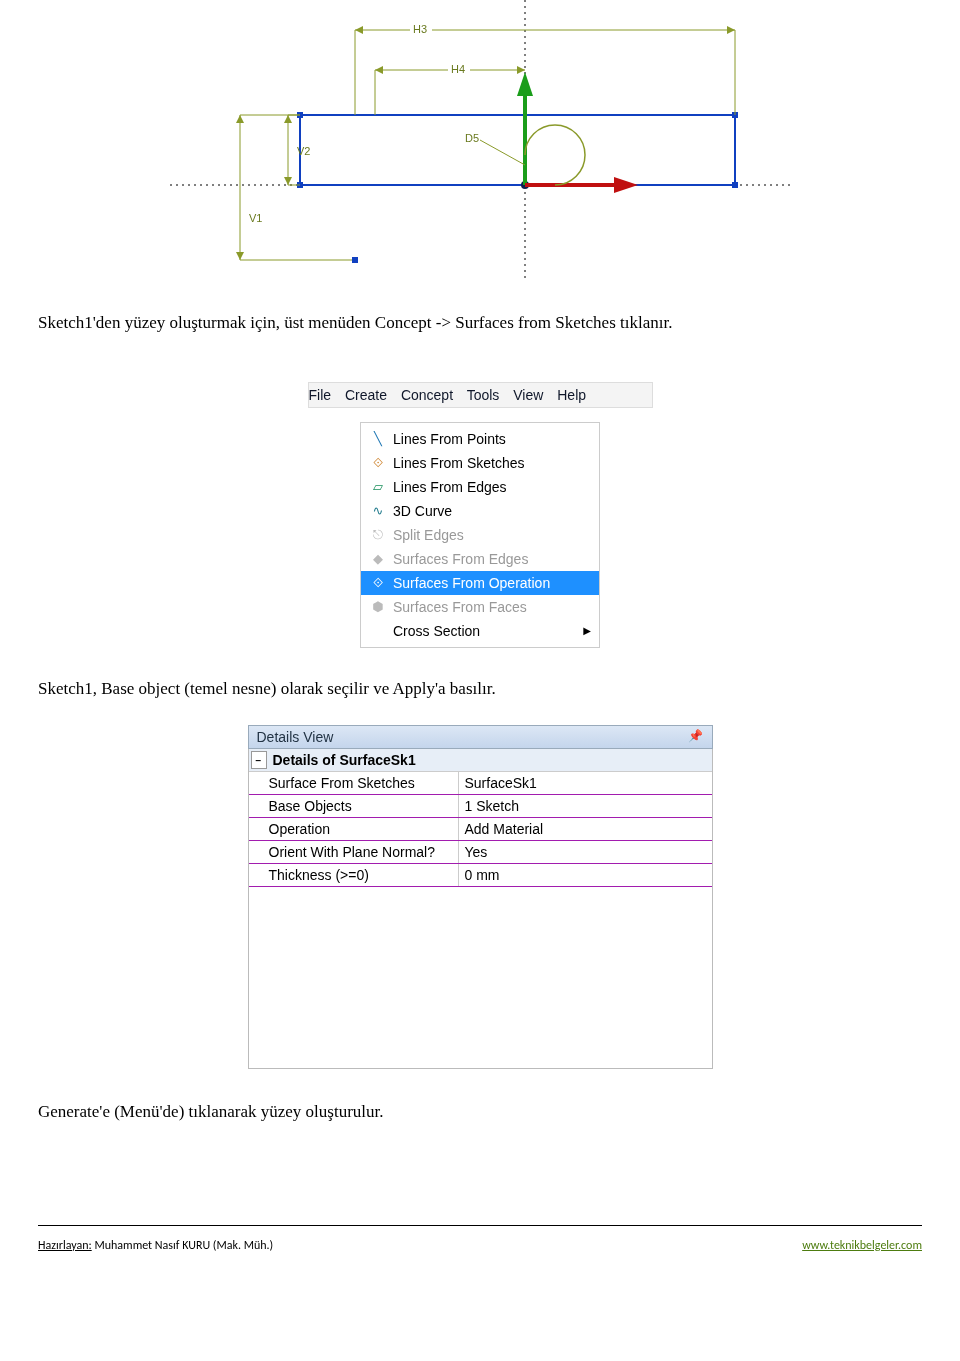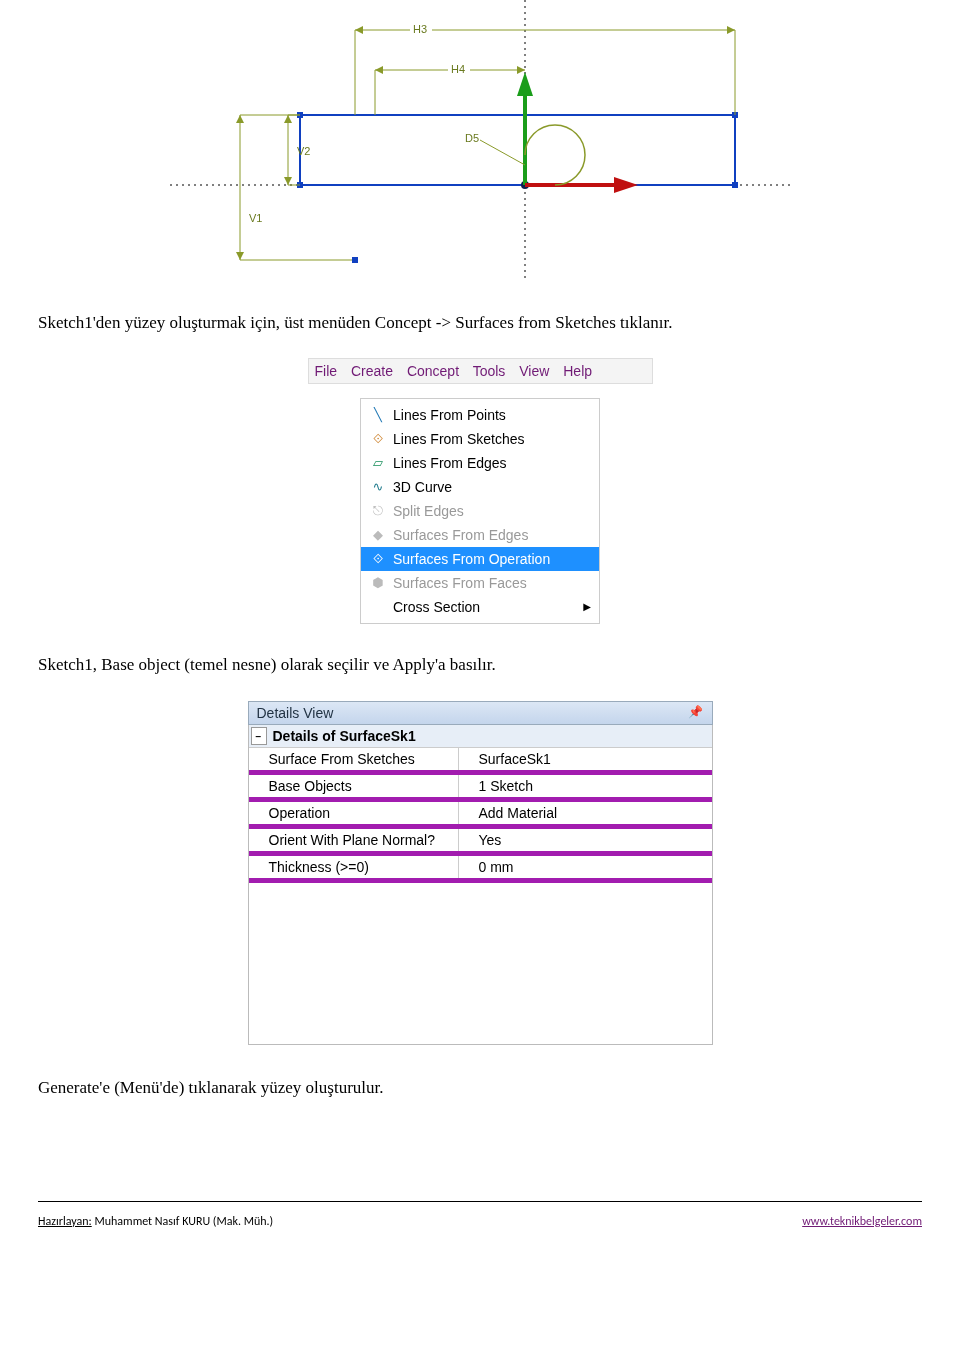--- a/index.html
+++ b/index.html
@@ -28,13 +28,13 @@
   
   .menubar-wrap {
     width: 345px;
-    margin: 22px auto 10px auto;
+    margin: 46px auto 10px auto;
     background: #f4f4f4;
     border: 1px solid #ddd;
-    padding: 4px 6px;
+    padding: 4px 0;
     font-family: "Segoe UI", Tahoma, sans-serif;
     font-size: 14px;
-    color: #701a75;
+    color: #0f172a;
   }
   .menubar-wrap span { margin-right: 10px; }
   

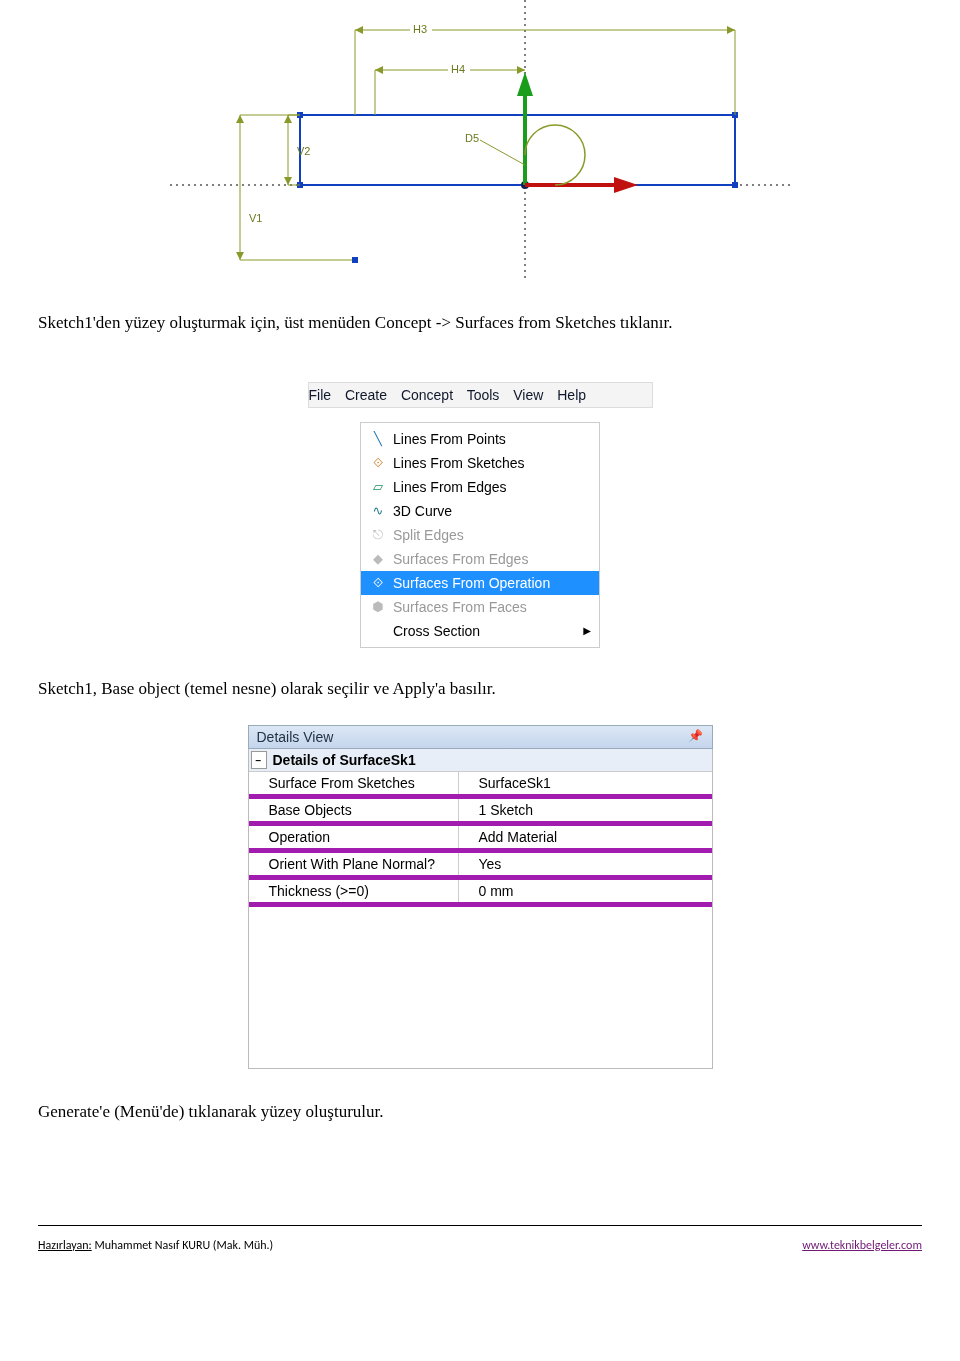--- a/index.html
+++ b/index.html
@@ -110,7 +110,7 @@
   .details-group-row .gtitle { padding: 3px 4px; flex:1; }
   .drow {
     display: flex;
-    border-bottom: 5px solid #a21caf;
+    border-bottom: 1px solid #a21caf;
   }
   .drow .k {
     width: 210px;

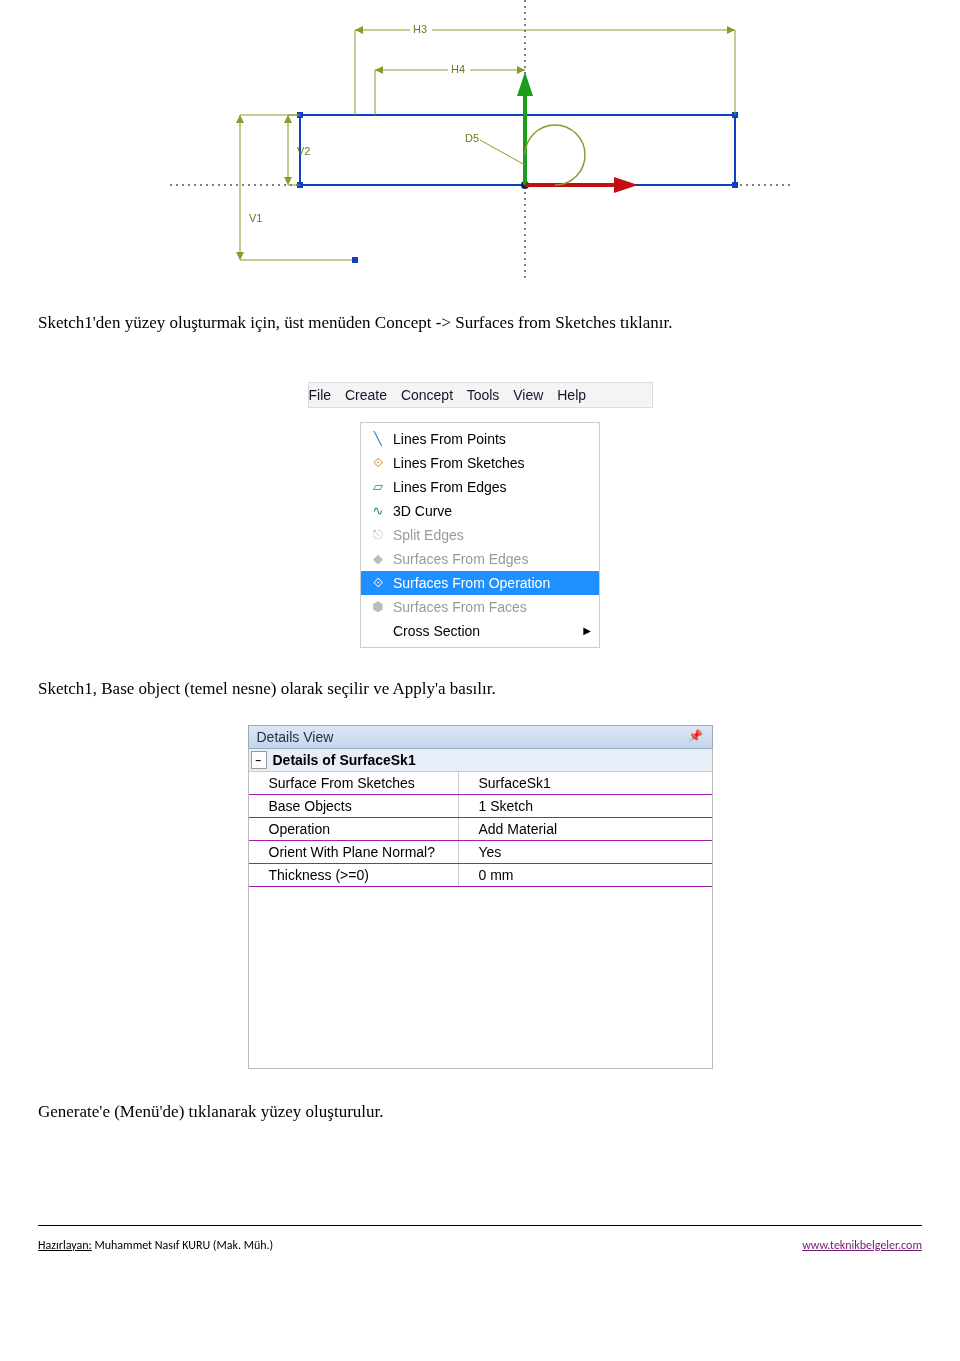--- a/index.html
+++ b/index.html
@@ -119,7 +119,7 @@
   }
   .drow .v {
     flex: 1;
-    padding: 3px 20px;
+    padding: 3px 6px;
   }
   
   .footer-line {

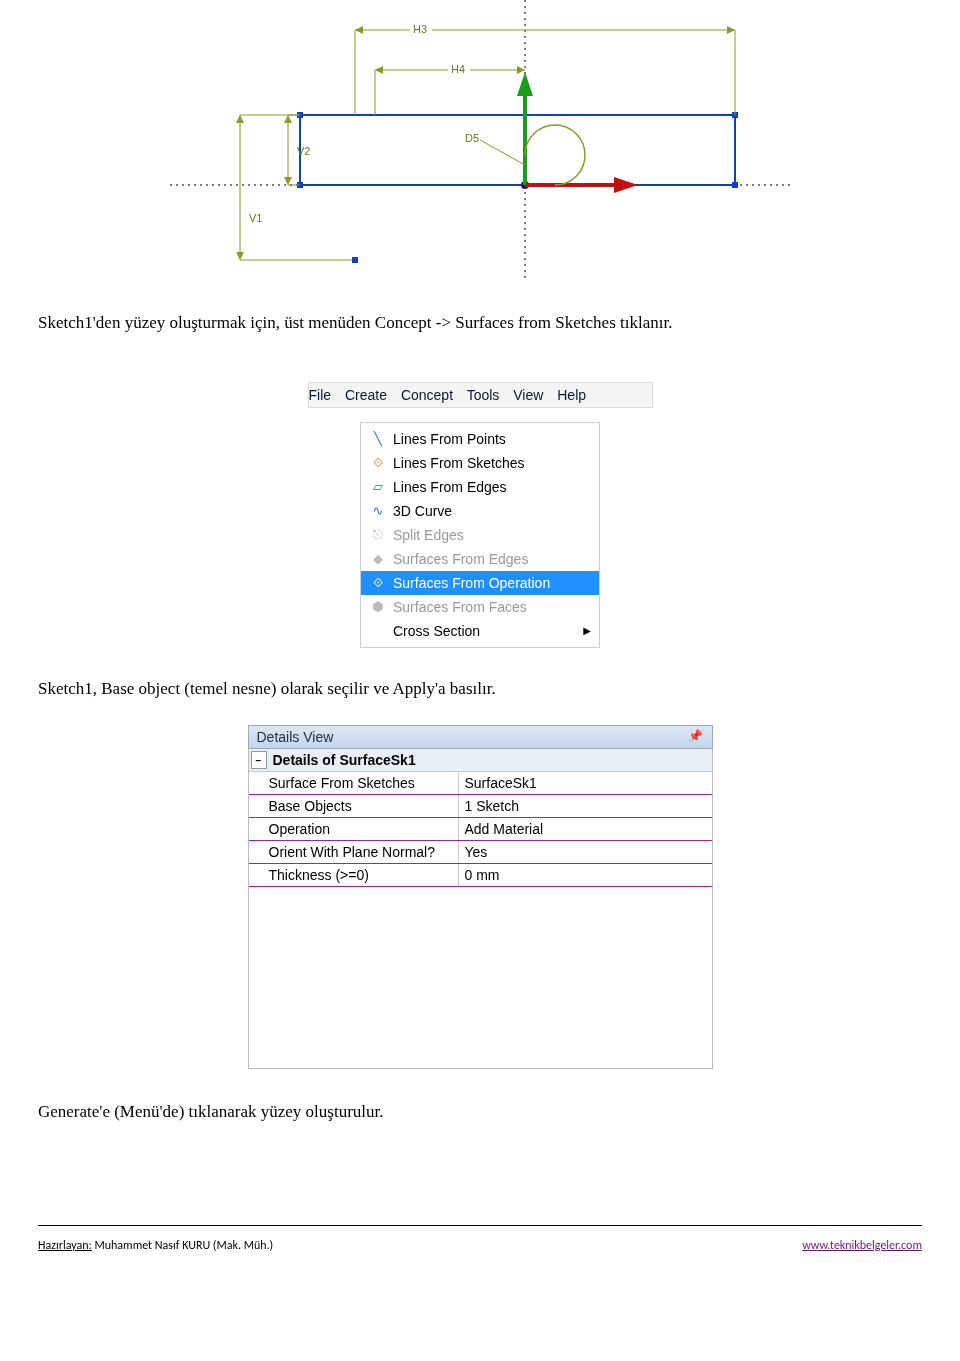--- a/index.html
+++ b/index.html
@@ -132,7 +132,7 @@
     font-size: 12px;
   }
   .footer-line .left u { text-decoration: underline; }
-  .footer-line .right a { color: #701a75; text-decoration: underline; }
+  .footer-line .right a { color: #4d7c0f; text-decoration: underline; }
   
   .dim-text { font-family: Arial, sans-serif; font-size: 11px; fill: #6a7a1f; }
 </style>

